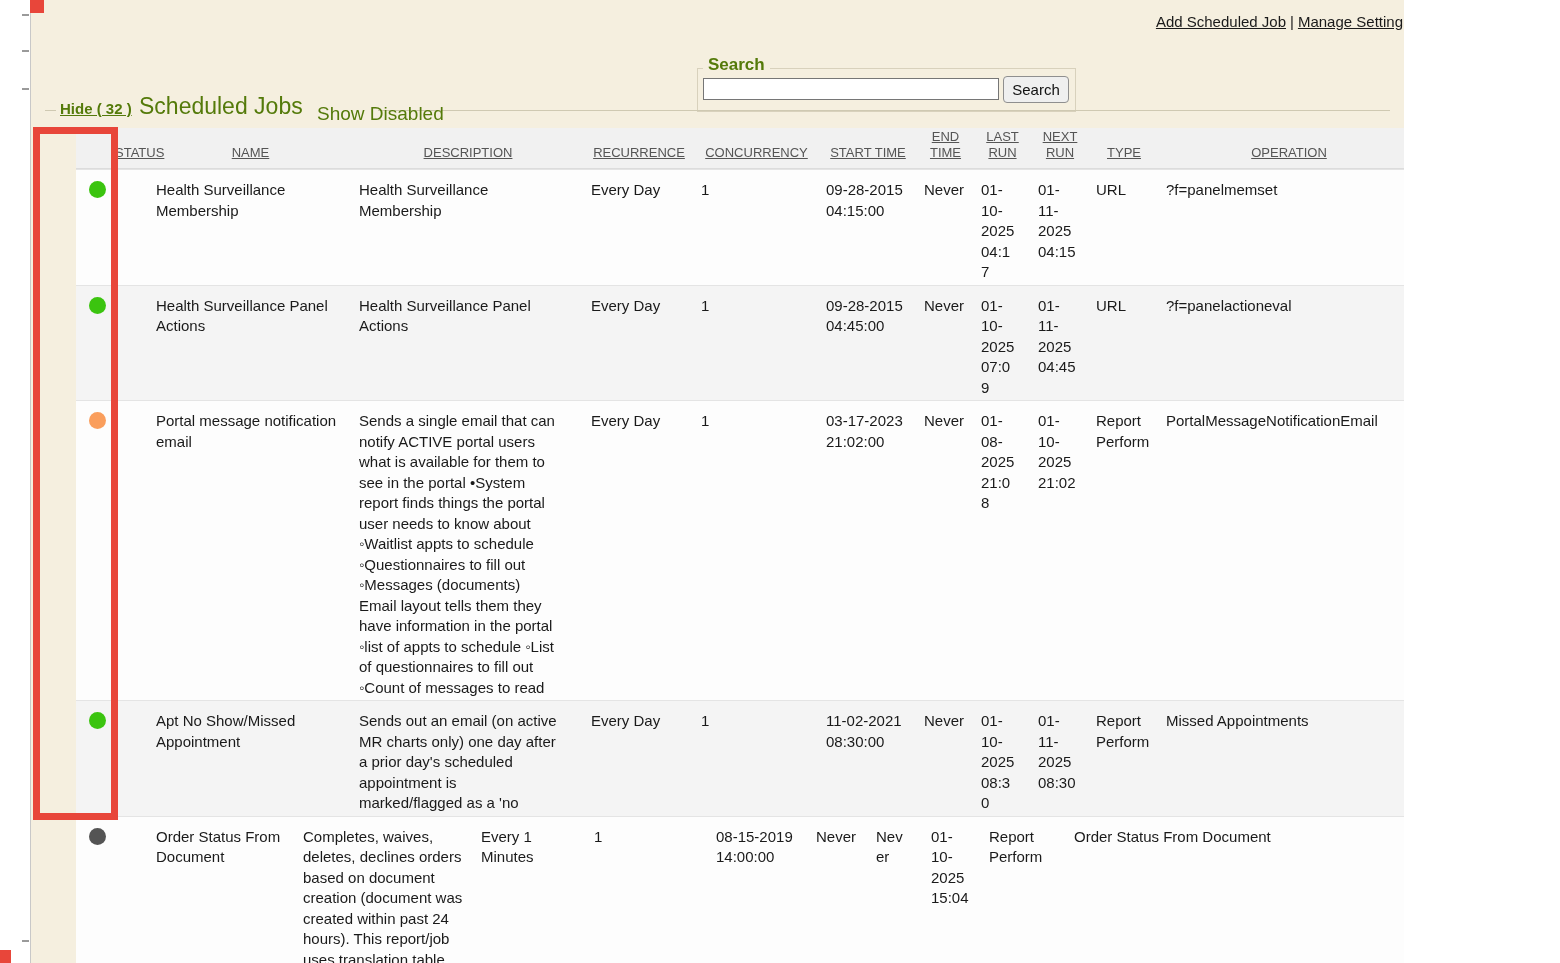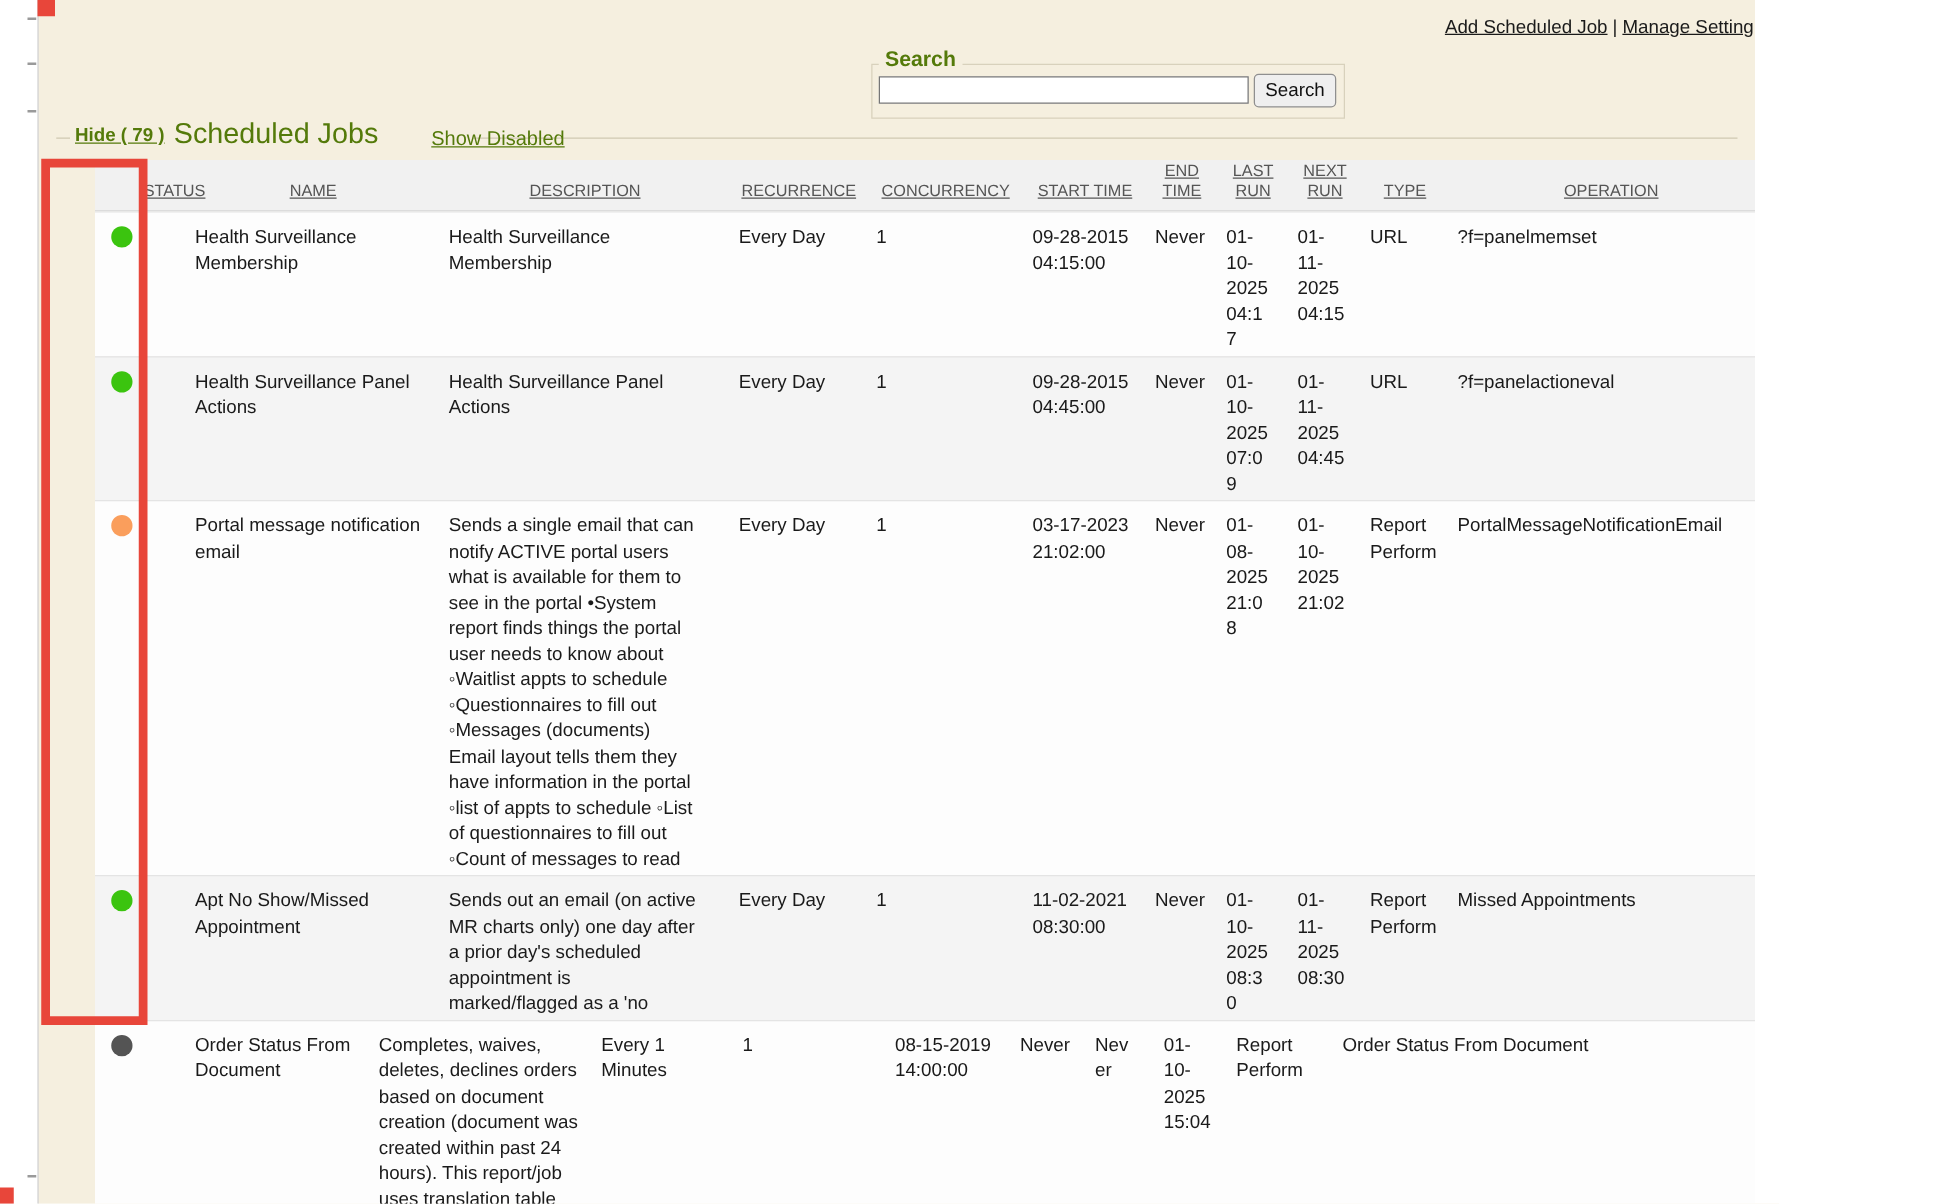--- a/index.html
+++ b/index.html
@@ -19,7 +19,7 @@
   .top-links .sep{text-decoration:none;padding:0 4px;}
 
   
-  .search-fs{position:absolute;left:666px;top:51px;width:377px;height:42px;border:1px solid #d8d1bc;background:#f5efdf;}
+  .search-fs{position:absolute;left:666px;top:68px;width:377px;height:42px;border:1px solid #d8d1bc;background:#f5efdf;}
   .search-legend{position:absolute;top:-14px;left:5px;padding:0 5px;background:#f5efdf;font-size:17px;font-weight:bold;color:#547a0a;}
   .search-input{position:absolute;left:5px;top:9px;width:286px;height:20px;border:1px solid #767676;background:#ffffff;font-size:14px;padding:0 4px;}
   .search-btn{position:absolute;left:305px;top:7px;width:66px;height:27px;background:#efefef;border:1px solid #8f8f8f;border-radius:4px;font-size:15px;color:#111;font-family:"Liberation Sans",sans-serif;}

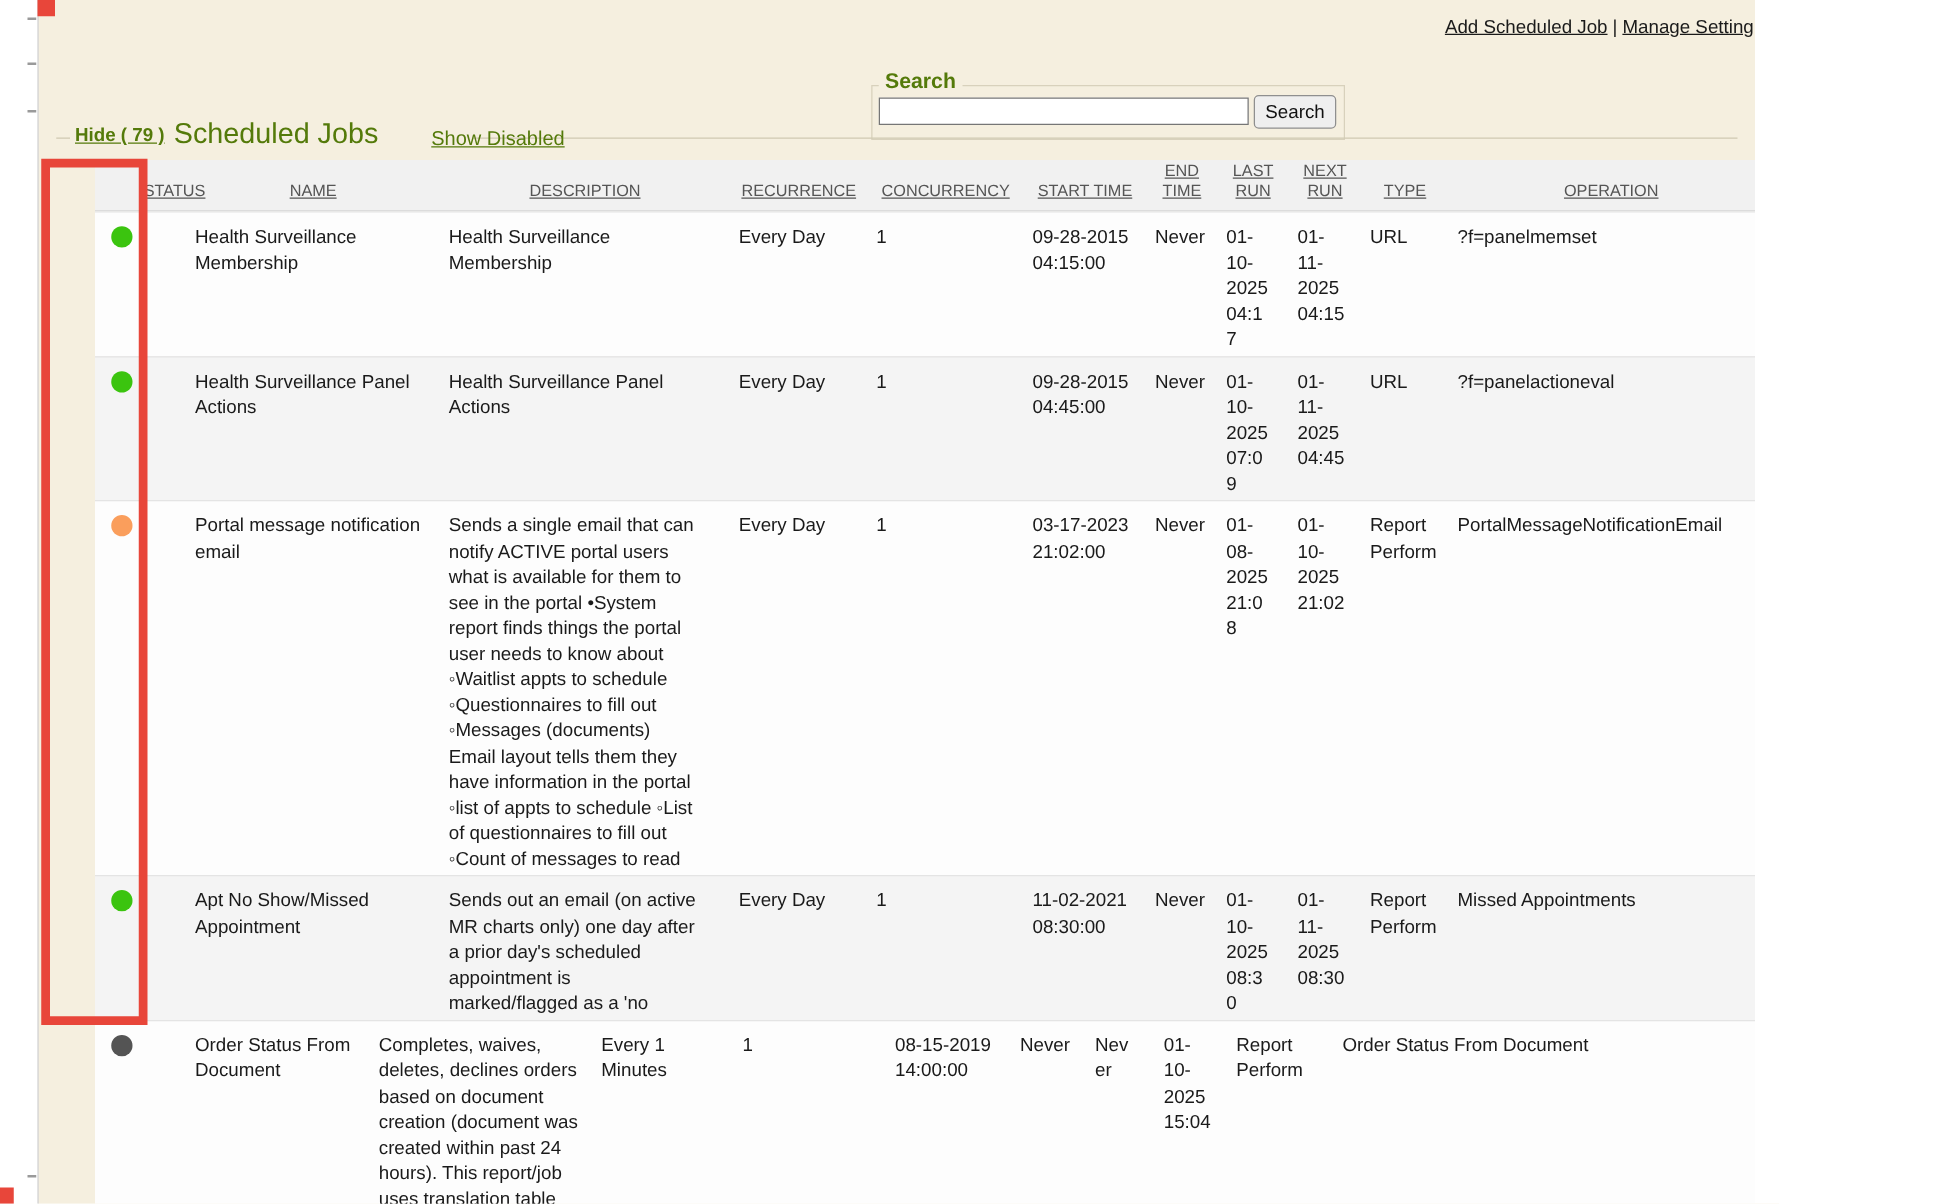--- a/index.html
+++ b/index.html
@@ -82,7 +82,7 @@
     <div class="jobs-legend">
       <div class="legend-line ll-left"></div>
       <div class="legend-line ll-right"></div>
-      <a class="hide-link">Hide ( 79 )</a>
+      <a class="hide-link">Hide ( 32 )</a>
       <span class="jobs-title">Scheduled Jobs</span>
       <a class="show-disabled">Show Disabled</a>
     </div>

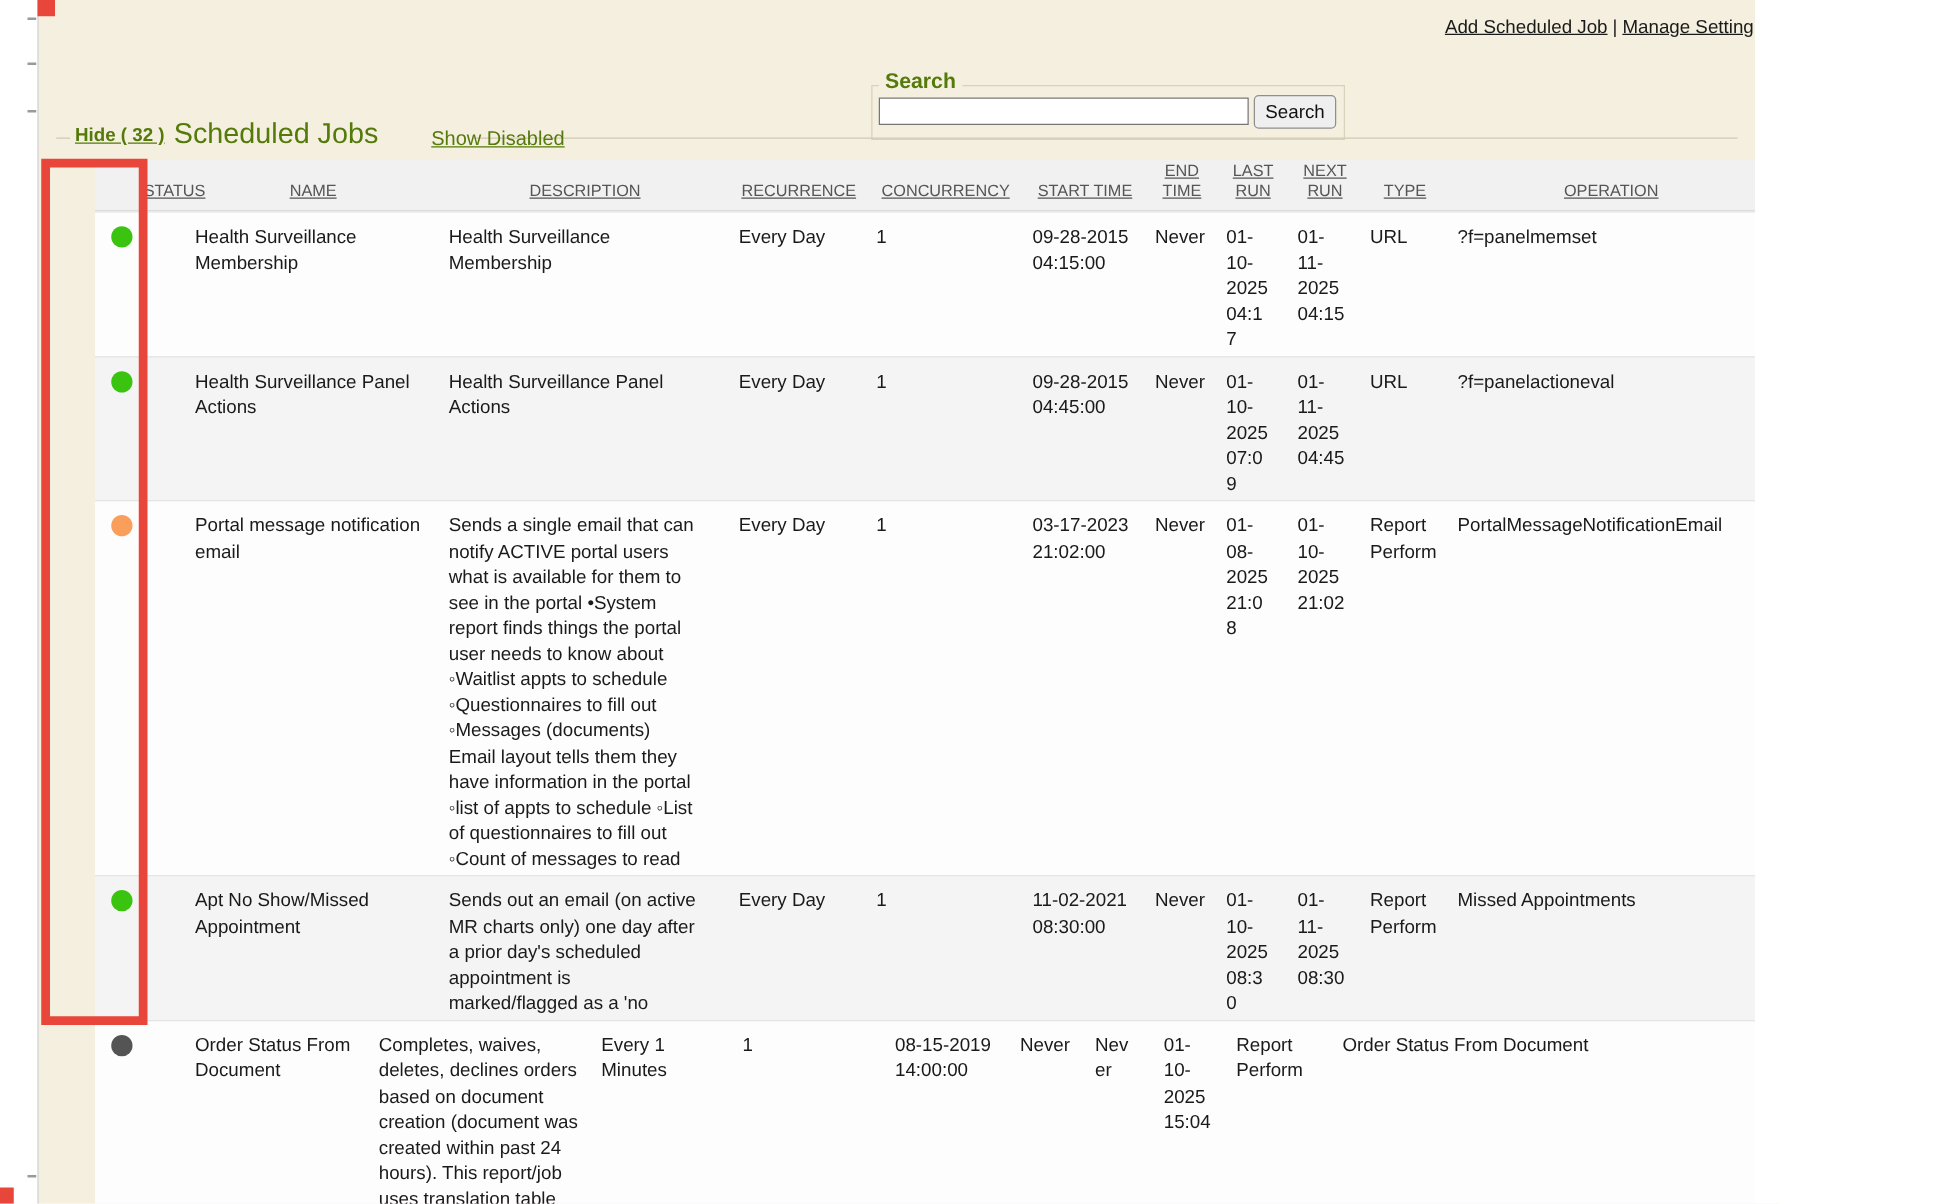--- a/index.html
+++ b/index.html
@@ -31,7 +31,7 @@
   .ll-right{left:333px;right:0;}
   .hide-link{position:absolute;left:15px;top:7px;font-size:15px;font-weight:bold;color:#547a0a;text-decoration:underline;cursor:pointer;}
   .jobs-title{position:absolute;left:94px;top:0px;font-size:23px;font-weight:normal;color:#547a0a;}
-  .show-disabled{position:absolute;left:272px;top:10px;font-size:16px;color:#547a0a;text-decoration:underline;cursor:pointer;margin-left:28px;}
+  .show-disabled{position:absolute;left:272px;top:10px;font-size:19px;color:#547a0a;cursor:pointer;}
 
   
   .jobs-table{position:absolute;left:45px;top:128px;right:0;}

